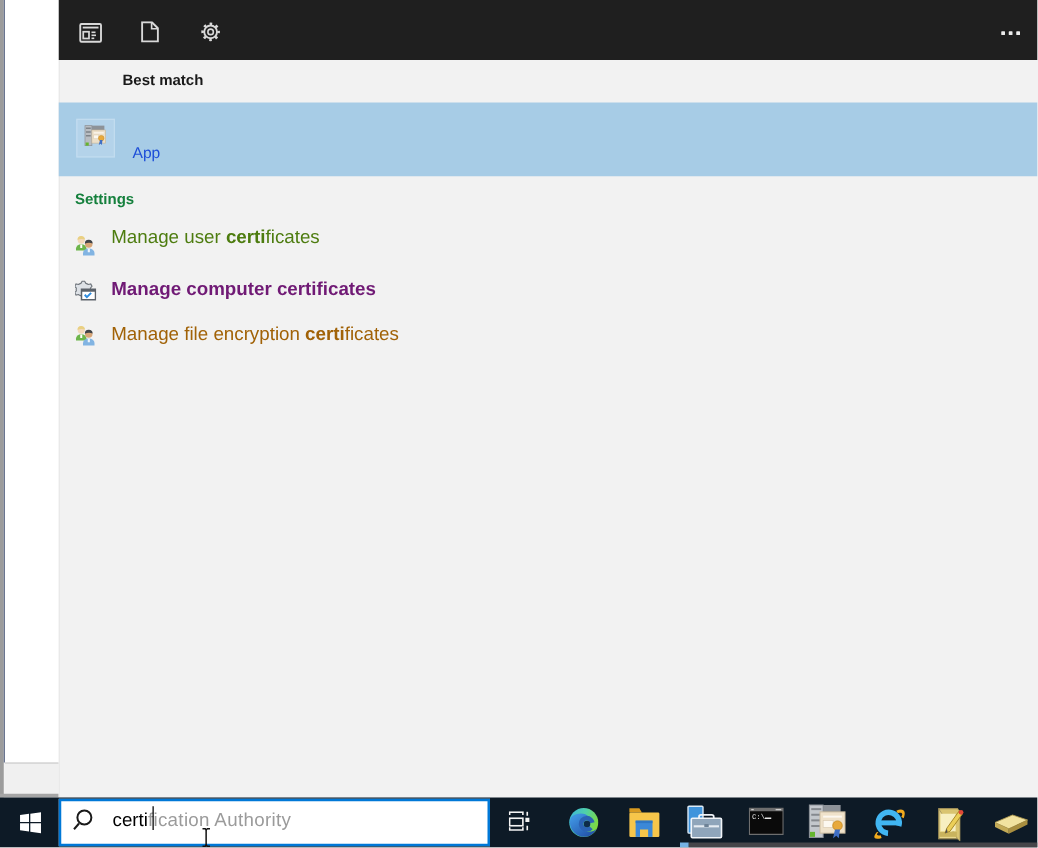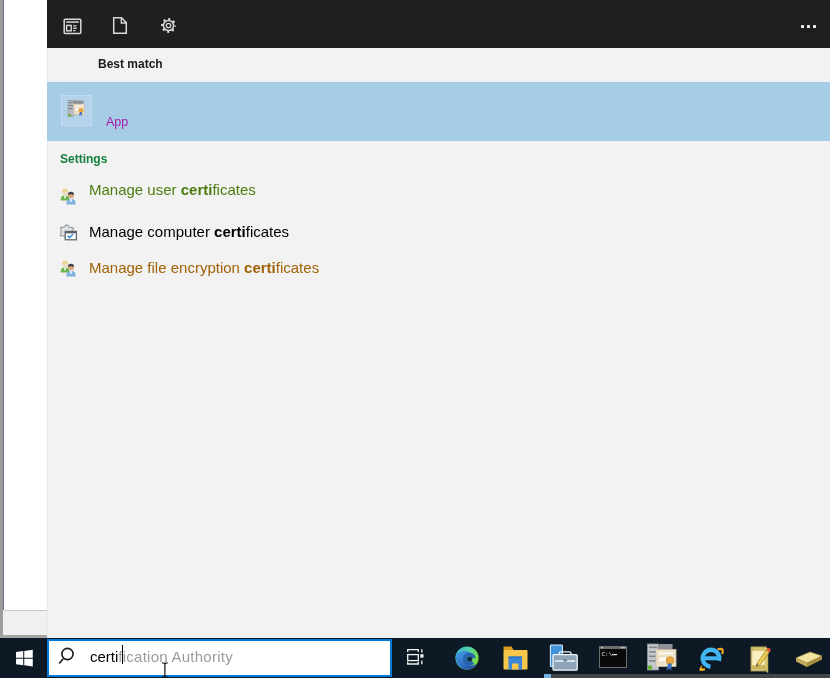--- a/index.html
+++ b/index.html
@@ -69,7 +69,7 @@
     <path d="M13 12 l-1 4 l1.5 -1 l1 1 l0.5 -4 z" fill="#3f6fc4"></path>
     <rect x="1.5" y="14" width="2.5" height="2.5" fill="#64b52e"></rect>
   </svg>
-  <div class="abs" style="left:59px;top:33px;font-size:12.5px;color:#a21caf;">App</div>
+  <div class="abs" style="left:59px;top:33px;font-size:12.5px;color:#1d4ed8;">App</div>
 </div>
 
 <div class="abs" style="left:60px;top:152px;font-size:12px;font-weight:bold;color:#15803d;">Settings</div>

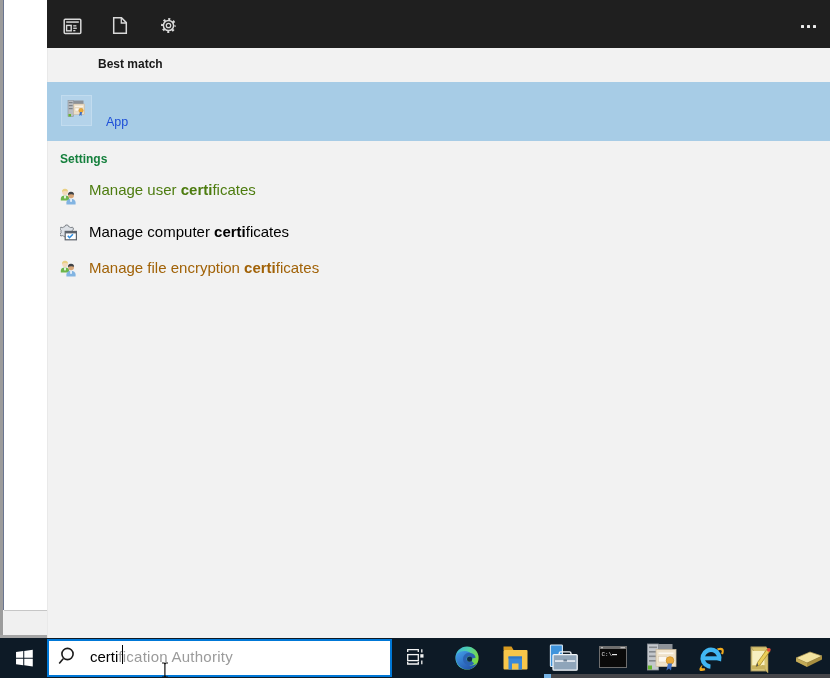--- a/index.html
+++ b/index.html
@@ -92,7 +92,7 @@
   <rect x="5.2" y="7.4" width="11.2" height="2" fill="#5c636b"></rect>
   <path d="M7.8 11.8 l1.7 1.9 l3.4 -3.4" fill="none" stroke="#2e8de0" stroke-width="1.6"></path>
 </svg>
-<div class="abs" style="left:89px;top:223px;font-size:15px;line-height:17px;color:#000000;">Manage computer <b>certi</b>ficates</div>
+<div class="abs" style="left:89px;top:223px;font-size:15px;line-height:17px;color:#701a75;font-weight:bold;">Manage computer <b>certi</b>ficates</div>
 
 <svg class="abs" style="left:60px;top:260px;" width="17" height="17" viewBox="0 0 17 17">
   <circle cx="5" cy="4.2" r="2.8" fill="#f3d9bc"></circle>

